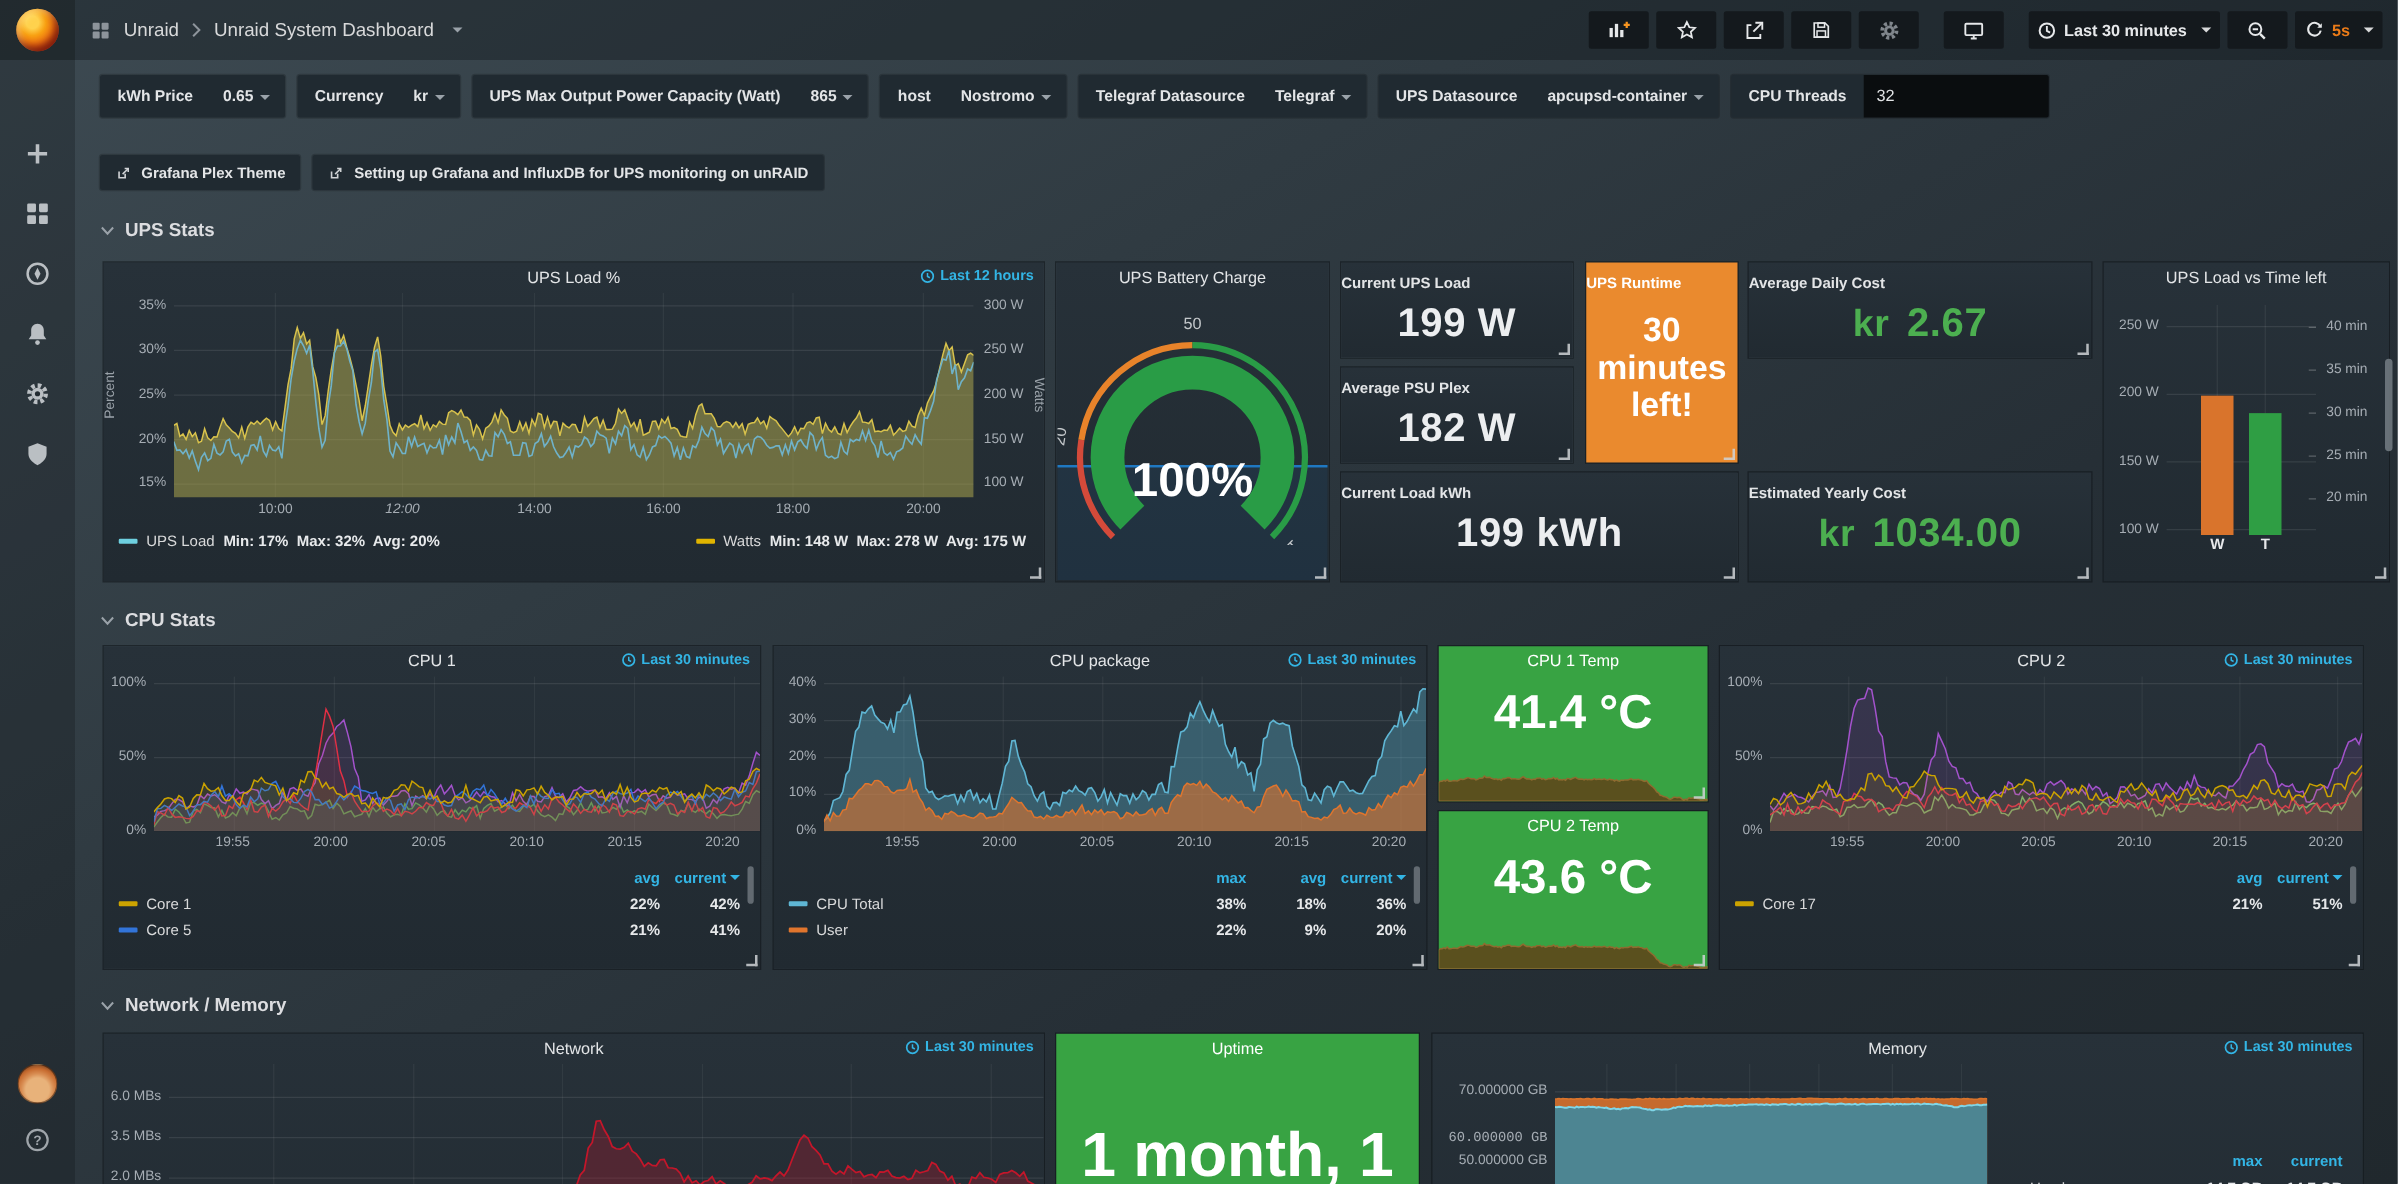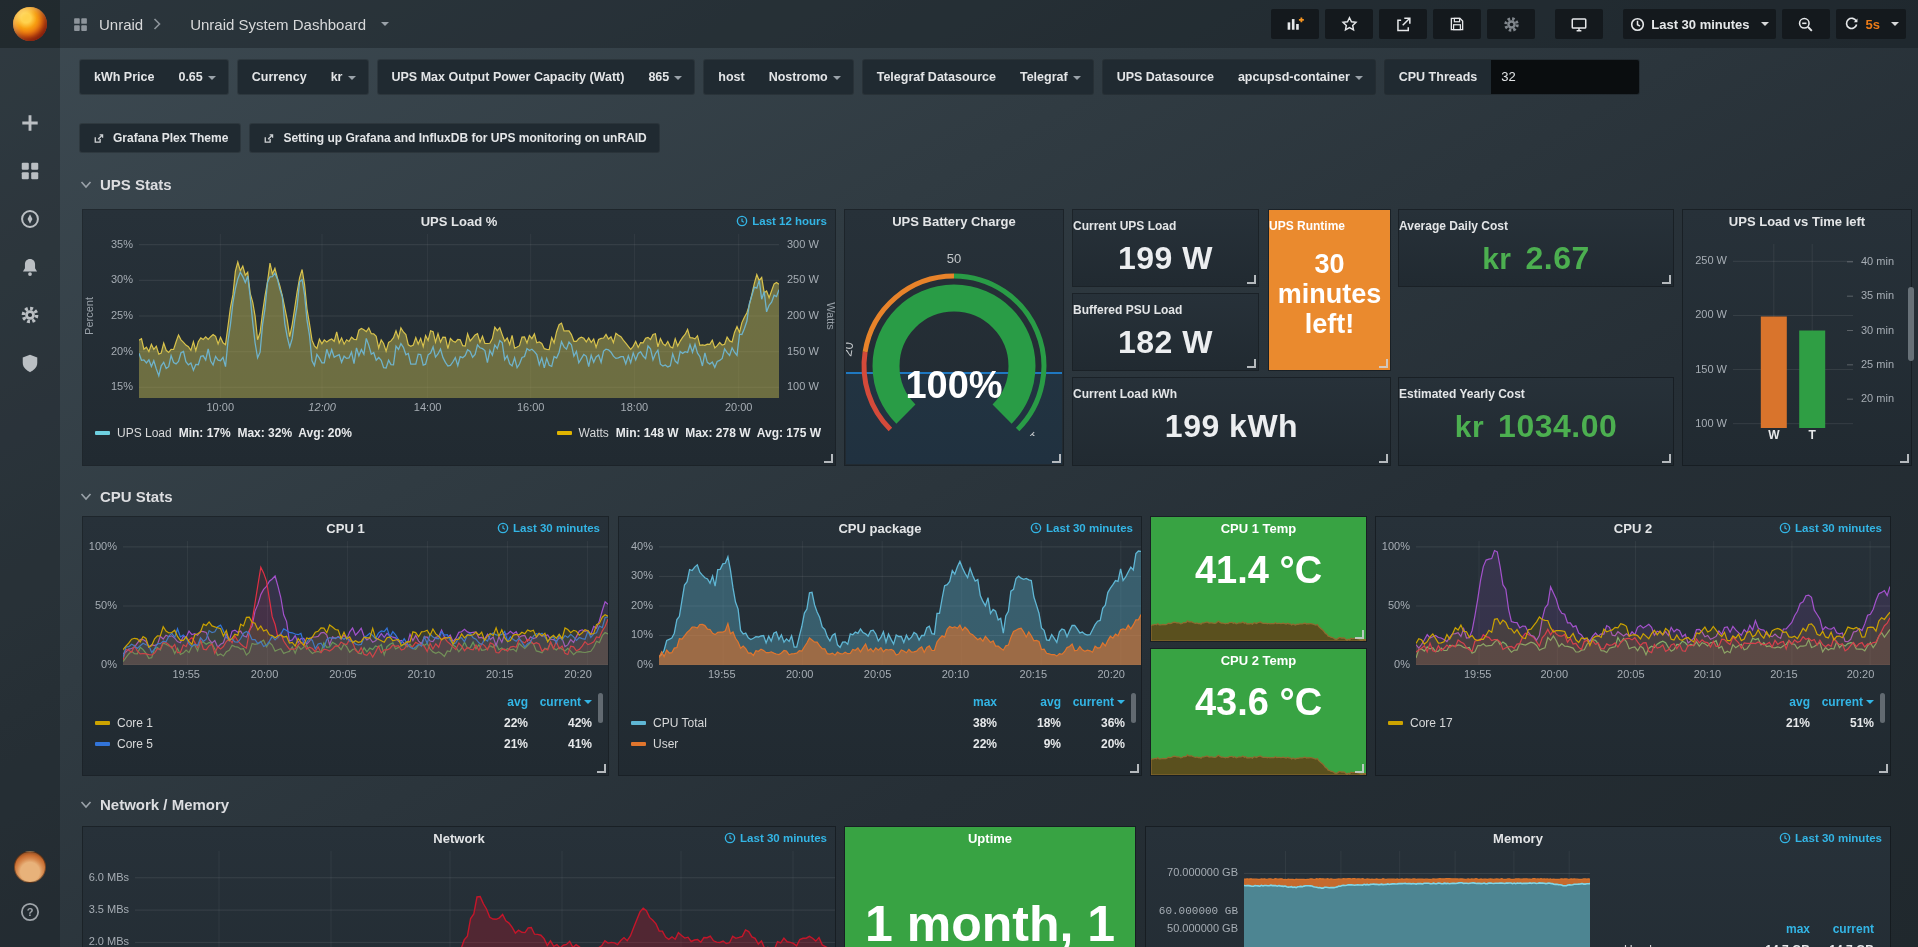--- a/index.html
+++ b/index.html
@@ -22,7 +22,7 @@
   .topnav{position:absolute;left:60px;right:0;top:0;height:48px;background:rgba(20,26,30,0.42);
     display:flex;align-items:center;padding:0 12px;box-sizing:border-box;z-index:20;}
   .crumb{display:flex;align-items:center;gap:10px;font-size:15px;color:#d8d9da;}
-  .crumb .ttl{font-size:15px;margin-left:19px;}
+  .crumb .ttl{font-size:15px;}
   .nav-right{margin-left:auto;display:flex;align-items:center;gap:6px;}
   .nbtn{height:30px;min-width:34px;background:#14191d;border-radius:2px;display:flex;align-items:center;
     justify-content:center;padding:0 7px;cursor:pointer;gap:6px;}

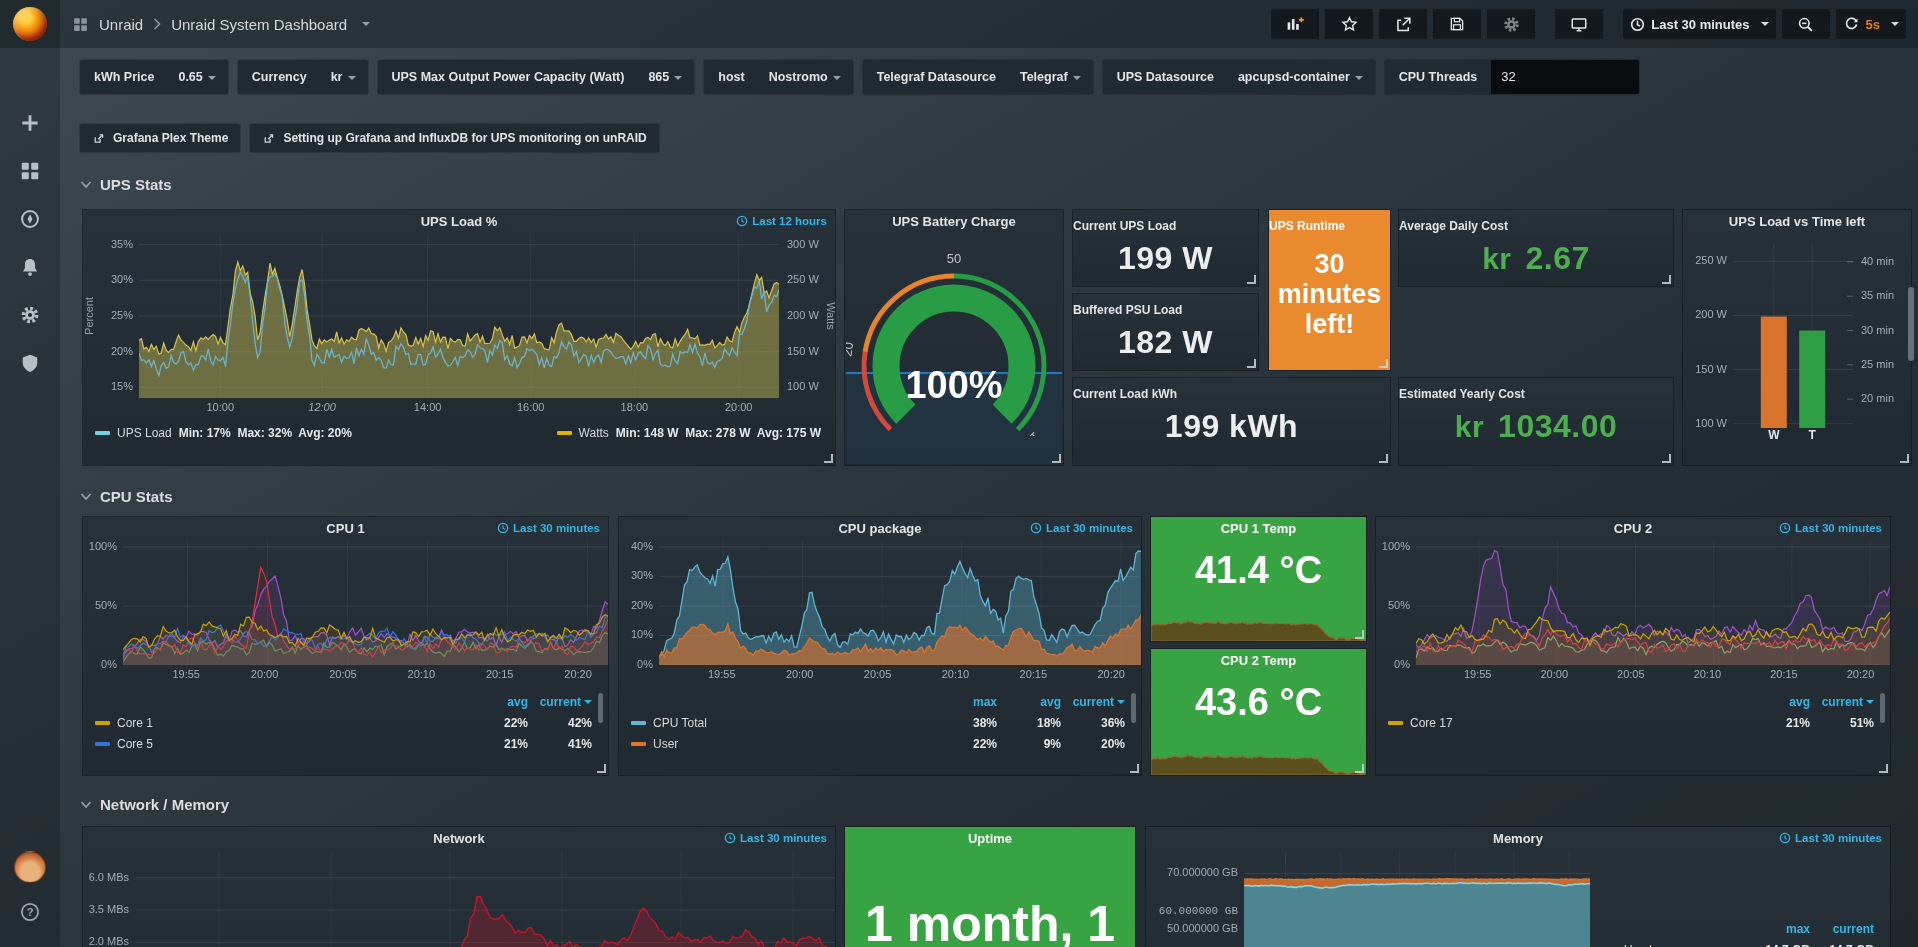--- a/index.html
+++ b/index.html
@@ -47,7 +47,7 @@
   .sec{position:absolute;display:flex;align-items:center;gap:8px;font-size:15px;font-weight:700;color:#dcdde0;cursor:pointer;}
   .panel{position:absolute;background:linear-gradient(180deg,#273139 0%,#212a31 100%);
     box-shadow:0 0 0 1px rgba(10,14,17,0.5);box-sizing:border-box;}
-  .p-title{height:22px;line-height:24px;text-align:center;font-size:13px;font-weight:700;color:#e3e5e7;
+  .p-title{height:22px;line-height:24px;text-align:center;font-size:13px;font-weight:400;color:#e3e5e7;
     white-space:nowrap;overflow:hidden;}
   .p-range{position:absolute;top:5px;right:8px;display:flex;align-items:center;gap:4px;font-size:11.5px;
     font-weight:700;color:#33b5e5;cursor:pointer;z-index:3;}

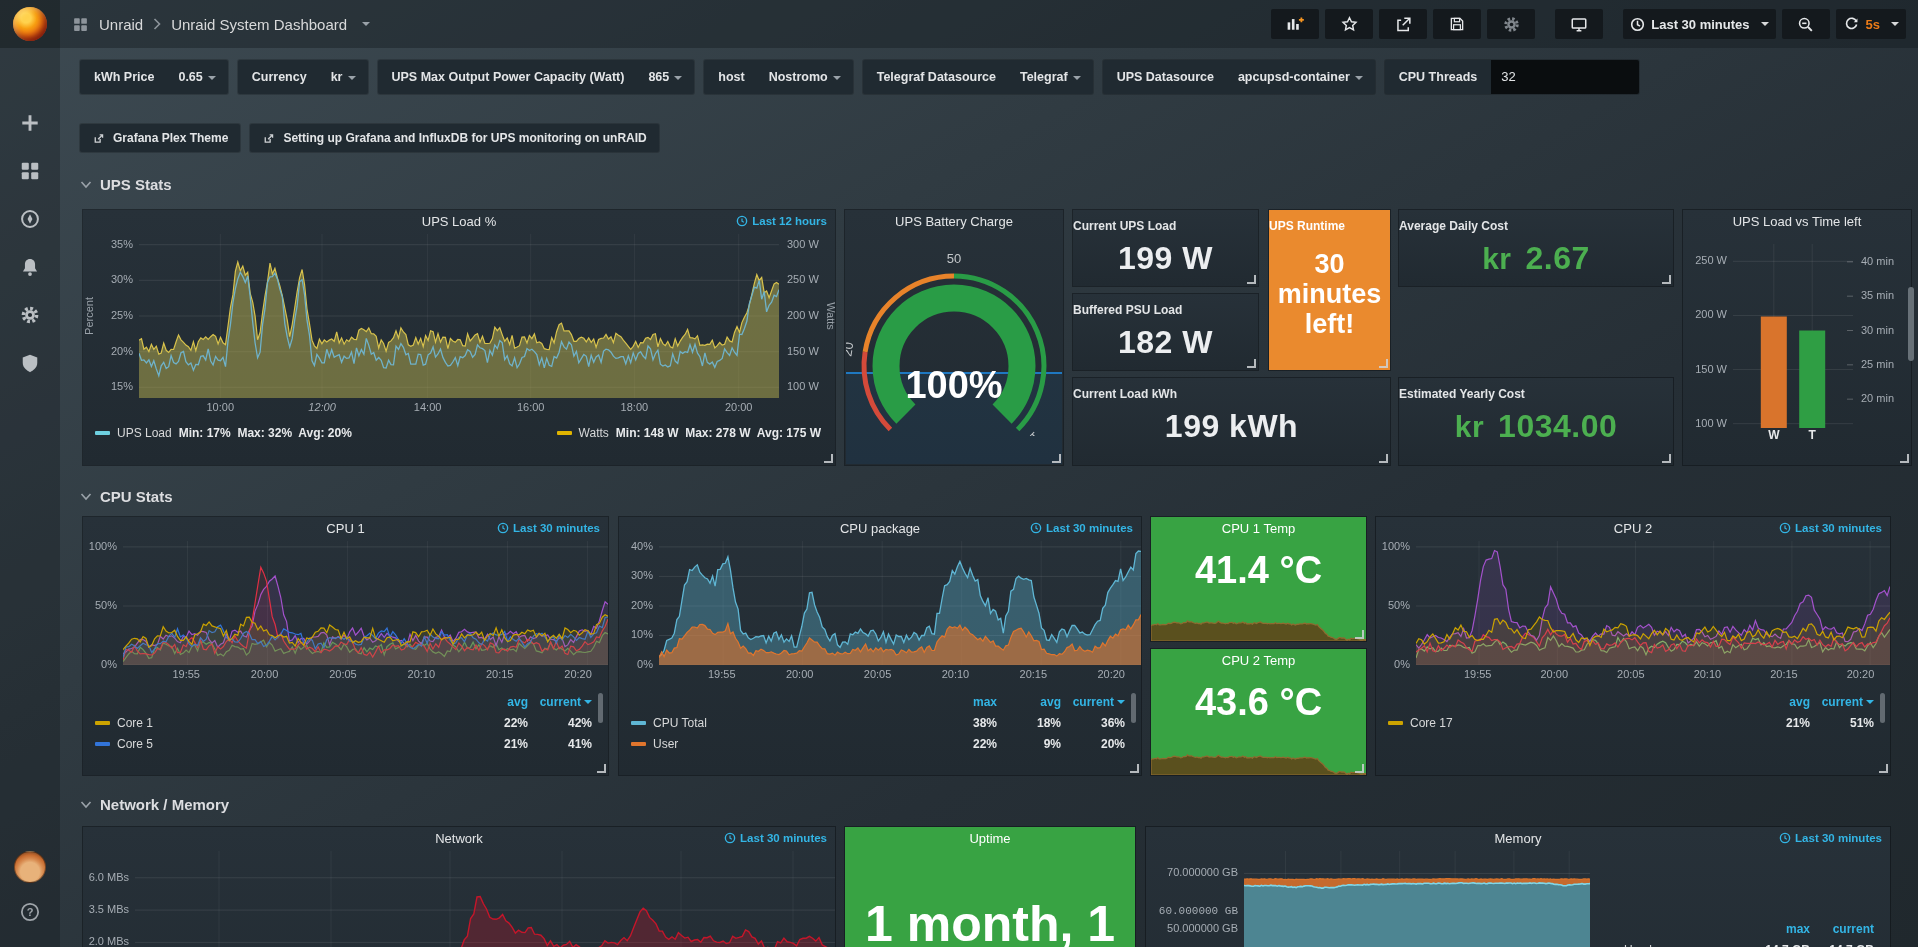--- a/index.html
+++ b/index.html
@@ -393,7 +393,7 @@
     <div class="rz"></div>
   </div>
   <div class="panel" style="left:1013px;top:246px;width:185px;height:76px;">
-    <div class="stat-title">Buffered PSU Load</div>
+    <div class="stat-title">Average PSU Plex</div>
     <div class="stat-value">182 W</div>
     <div class="rz"></div>
   </div>

